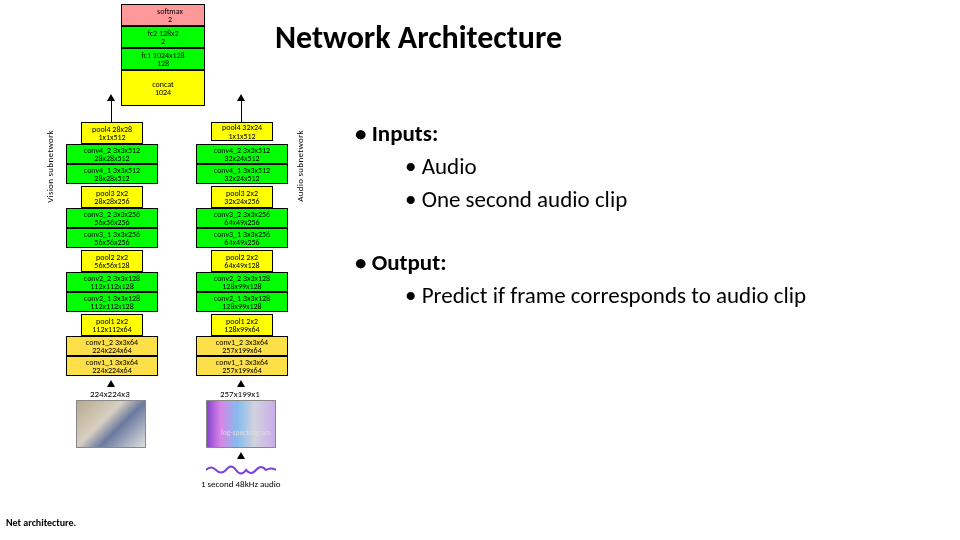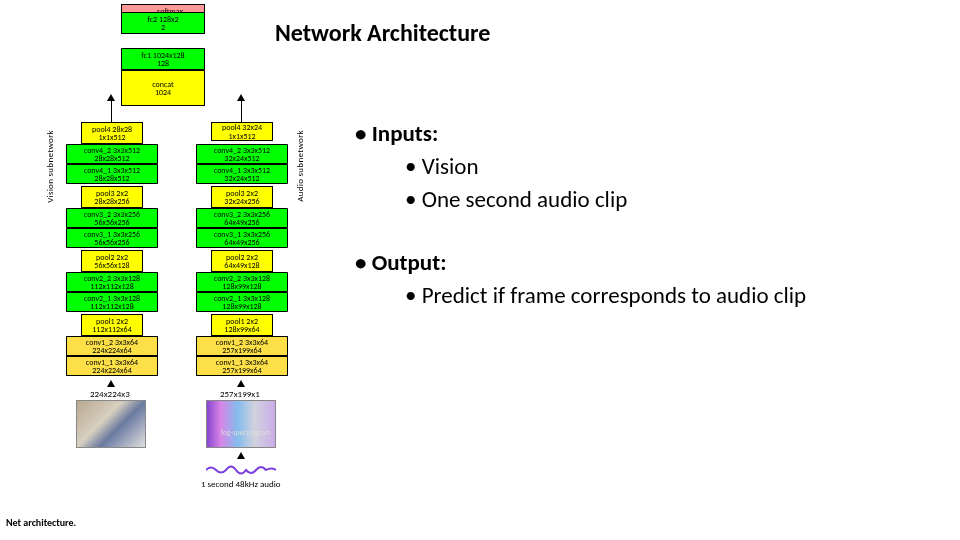--- a/index.html
+++ b/index.html
@@ -138,7 +138,7 @@
 
     <div class="box red top-stack" style="top:4px;height:22px">softmax
 2</div>
-    <div class="box grn top-stack" style="top:12px;height:22px">fc2 128x2
+    <div class="box grn top-stack" style="top:26px;height:22px">fc2 128x2
 2</div>
     <div class="box grn top-stack" style="top:48px;height:22px">fc1 1024x128
 128</div>

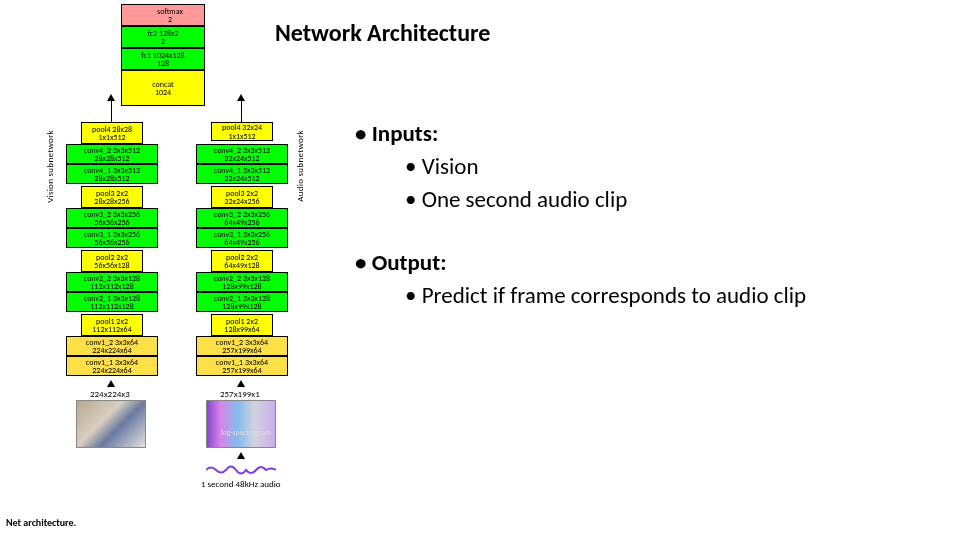--- a/index.html
+++ b/index.html
@@ -16,7 +16,7 @@
     position: absolute;
     left: 275px;
     top: 18px;
-    font-size: 24px;
+    font-size: 32px;
     font-weight: 700;
     color: #000;
   }

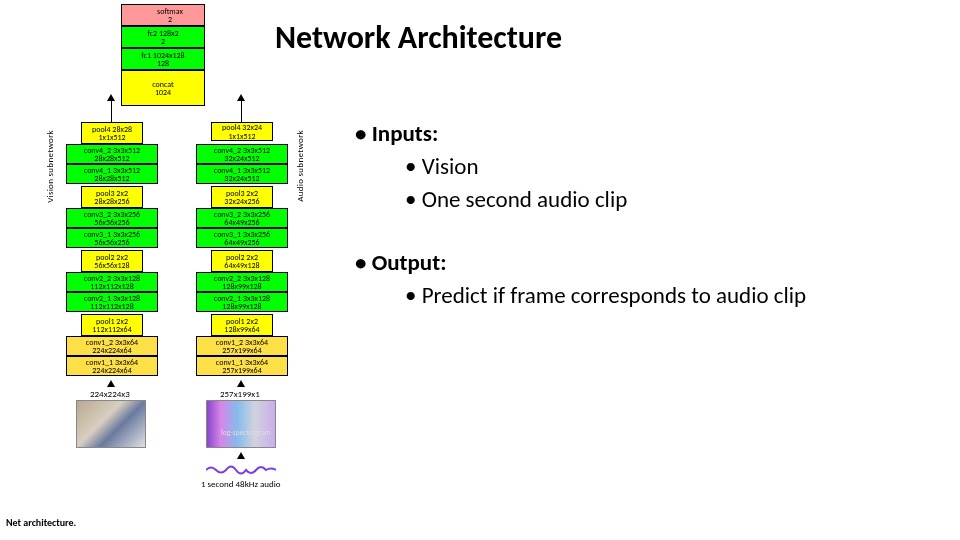--- a/index.html
+++ b/index.html
@@ -127,7 +127,7 @@
 
   <div class="bullets">
     <div class="b0 bullet">Inputs:</div>
-    <div class="b1 dot">Vision</div>
+    <div class="b1 dot">Audio</div>
     <div class="b1 dot">One second audio clip</div>
     <div class="gap"></div>
     <div class="b0 bullet">Output:</div>

